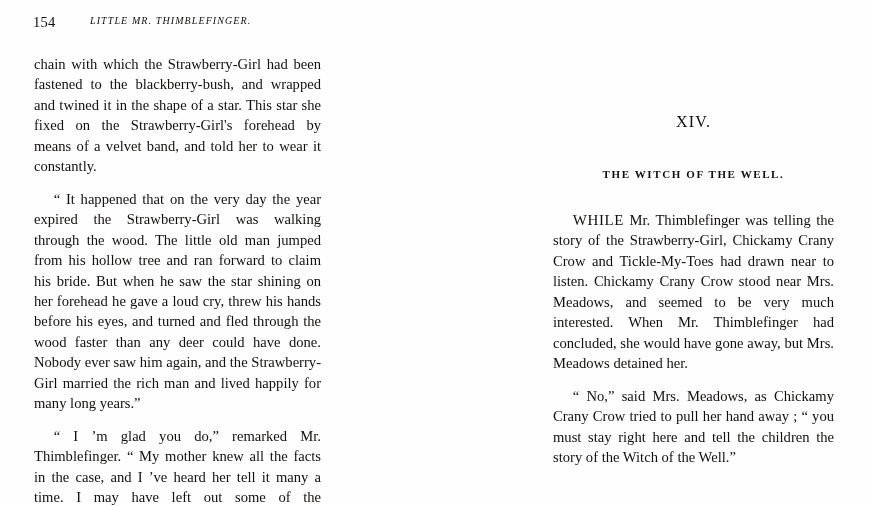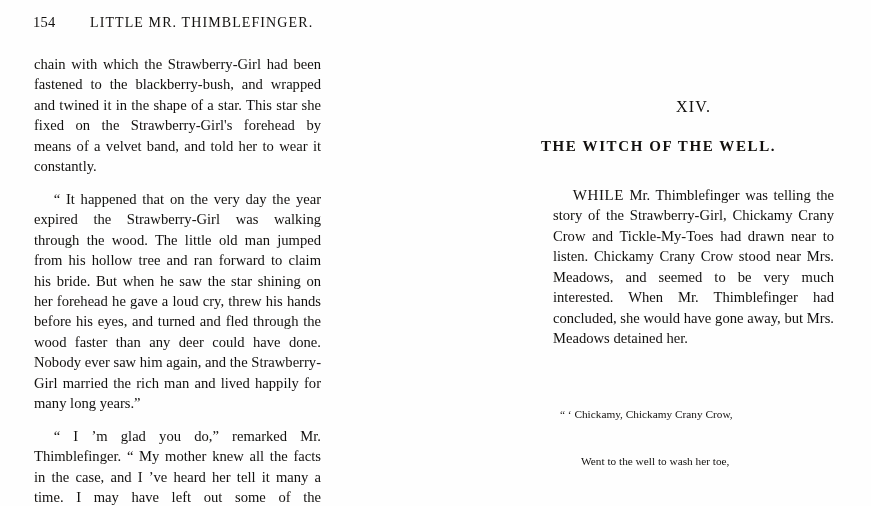--- a/index.html
+++ b/index.html
@@ -43,7 +43,8 @@
     position: absolute;
     left: 57px;
     top: 1px;
-    font-size: 14px;
+    font-style: italic;
+    font-size: 10px;
     letter-spacing: 1.1px;
   }
 

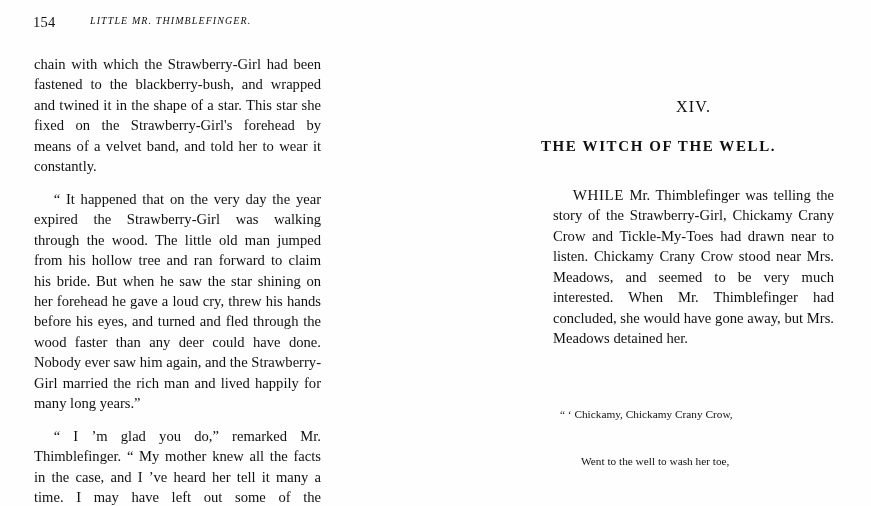--- a/index.html
+++ b/index.html
@@ -77,7 +77,7 @@
 
   
   .chapter-number {
-    margin: 0;
+    margin: 15px;
     text-align: center;
     font-size: 16px;
     letter-spacing: 1.2px;

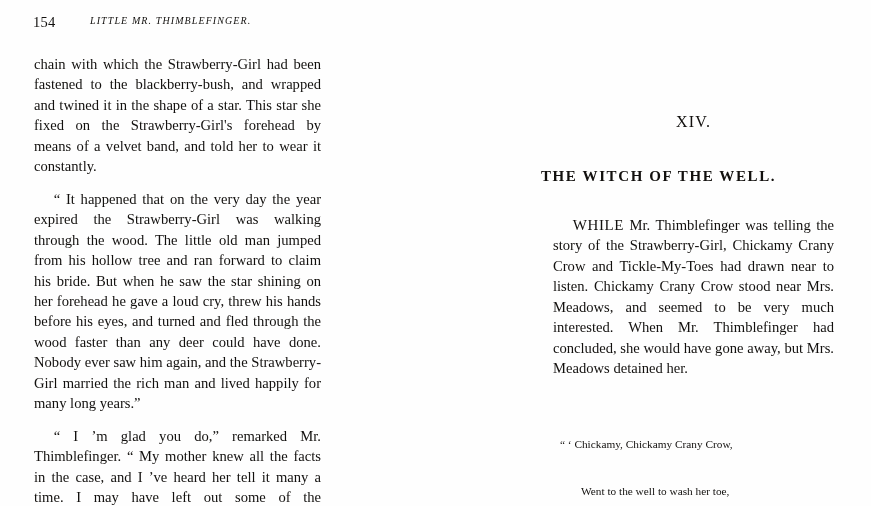--- a/index.html
+++ b/index.html
@@ -86,8 +86,8 @@
   }
   .chapter-title {
     margin: 0;
-    text-align: left;
-    font-size: 15px;
+    text-align: center;
+    font-size: 11px;
     font-weight: bold;
     letter-spacing: 1.6px;
     padding-top: 22px;

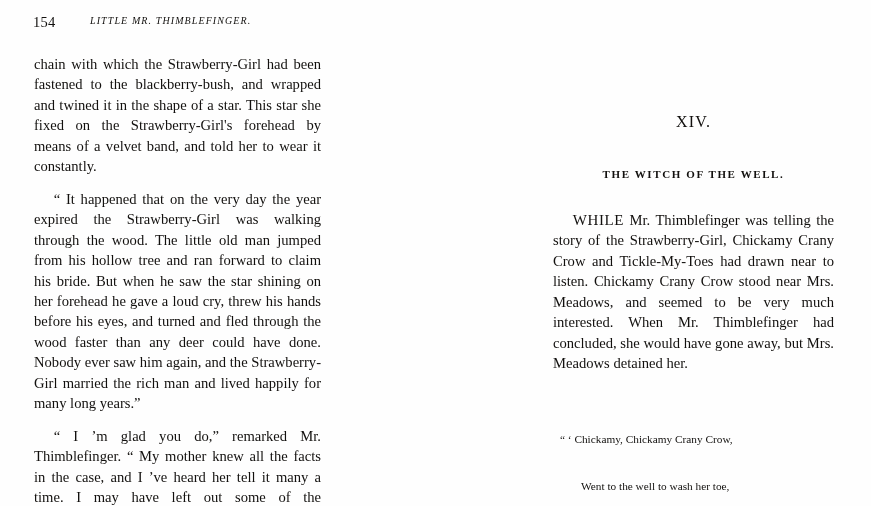--- a/index.html
+++ b/index.html
@@ -142,6 +142,7 @@
 
     <p class="body"><span class="smallcaps-open">WHILE</span><span> Mr. Thimblefinger was telling the story of the Strawberry-Girl, Chickamy Crany Crow and Tickle-My-Toes had drawn near to listen. Chickamy Crany Crow stood near Mrs. Meadows, and seemed to be very much interested.  When Mr. Thimblefinger had concluded, she would have gone away, but Mrs. Meadows detained her.</span></p>
 
+    <p class="body">“ No,” said Mrs. Meadows, as Chickamy Crany Crow tried to pull her hand away ; “ you must stay right here and tell the children the story of the Witch of the Well.”</p>
 
     <div class="verse">
       <span class="vline">“ ‘ Chickamy, Chickamy Crany Crow,</span>

